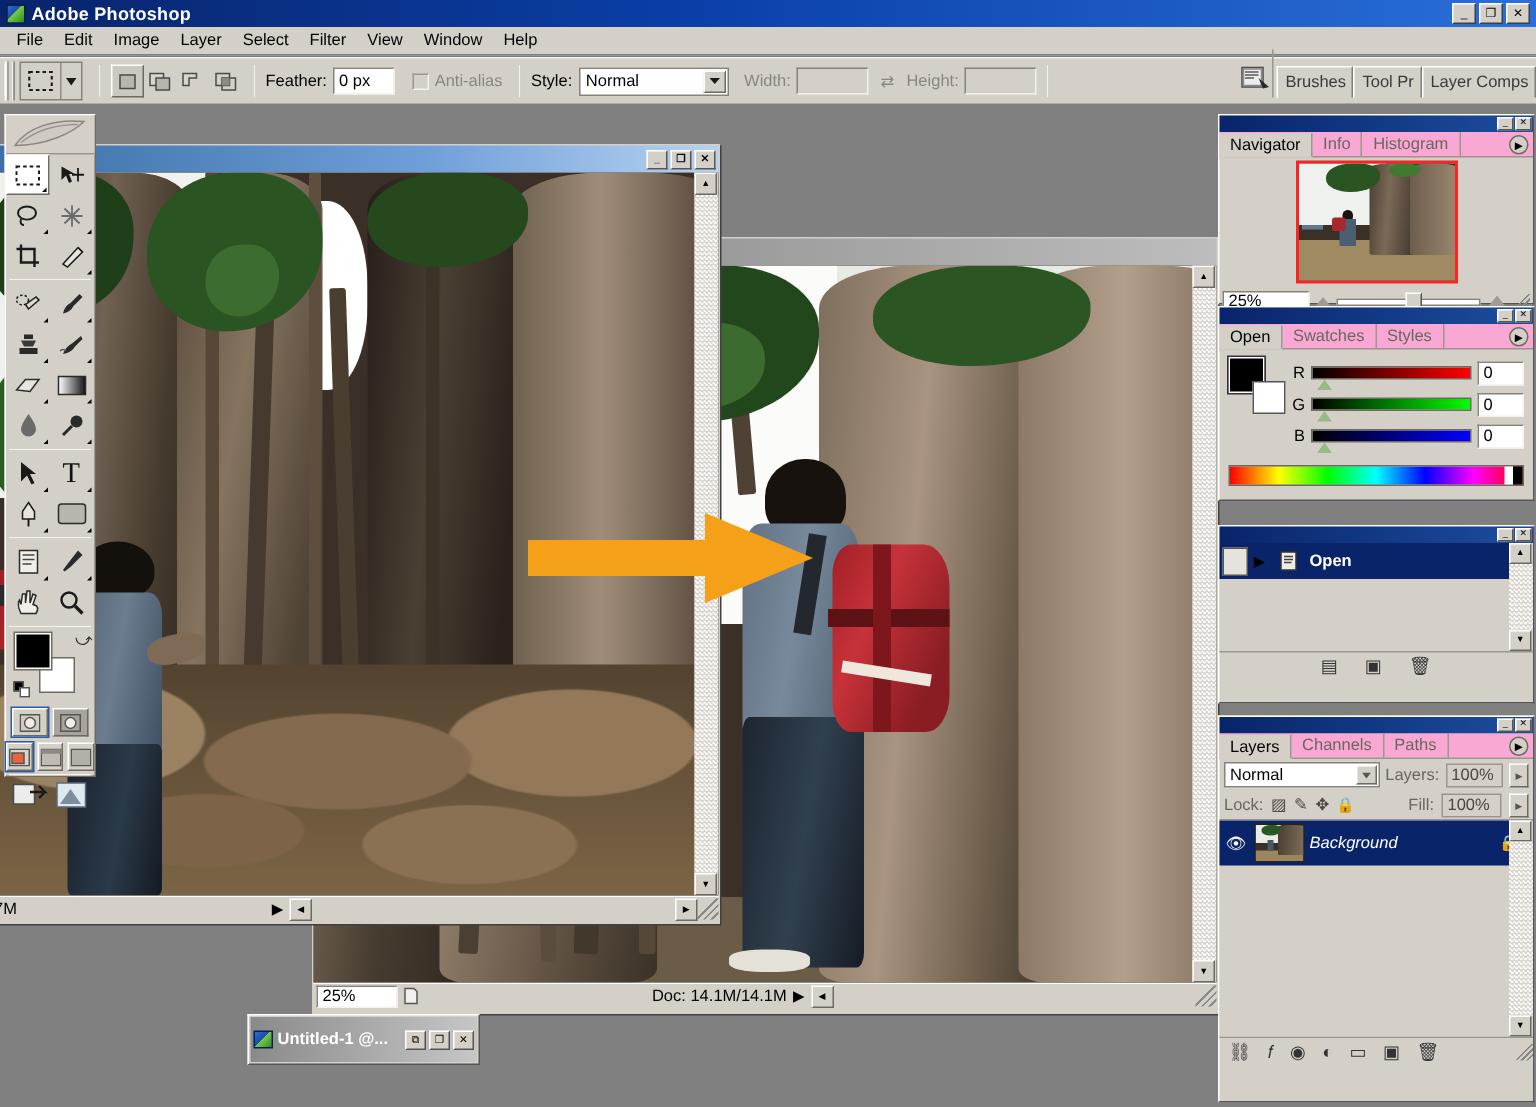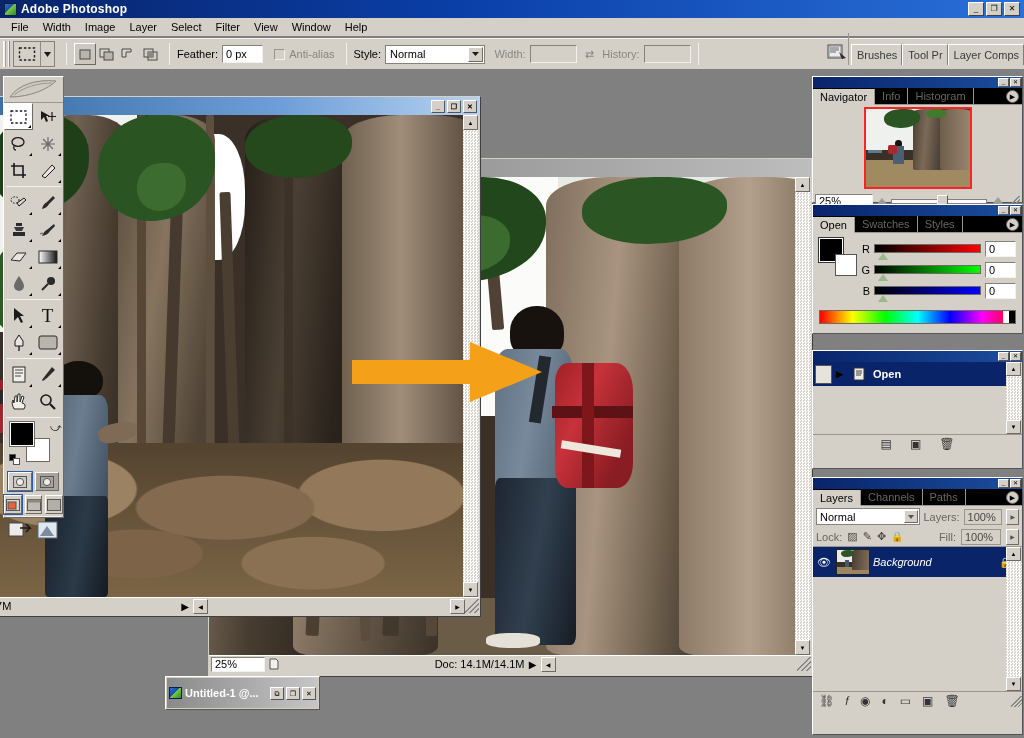--- a/index.html
+++ b/index.html
@@ -341,7 +341,7 @@
 
 <div id="menubar">
   <div class="mi">File</div>
-  <div class="mi">Width</div>
+  <div class="mi">Edit</div>
   <div class="mi">Image</div>
   <div class="mi">Layer</div>
   <div class="mi">Select</div>

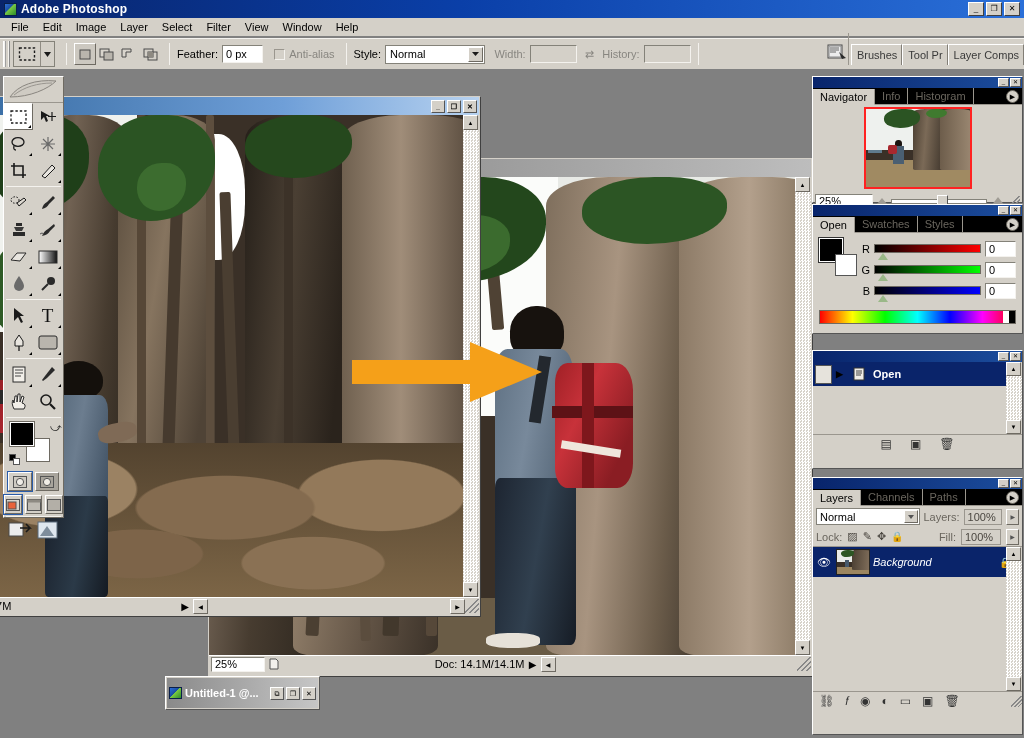--- a/index.html
+++ b/index.html
@@ -422,7 +422,7 @@
 
   <span class="oblabel dim" style="margin:0 8px">⇄</span>
 
-  <span class="oblabel dim">History:</span>
+  <span class="oblabel dim">Height:</span>
   <div class="obinput dis" style="width:56px"></div>
 
   <div class="obsep"></div>

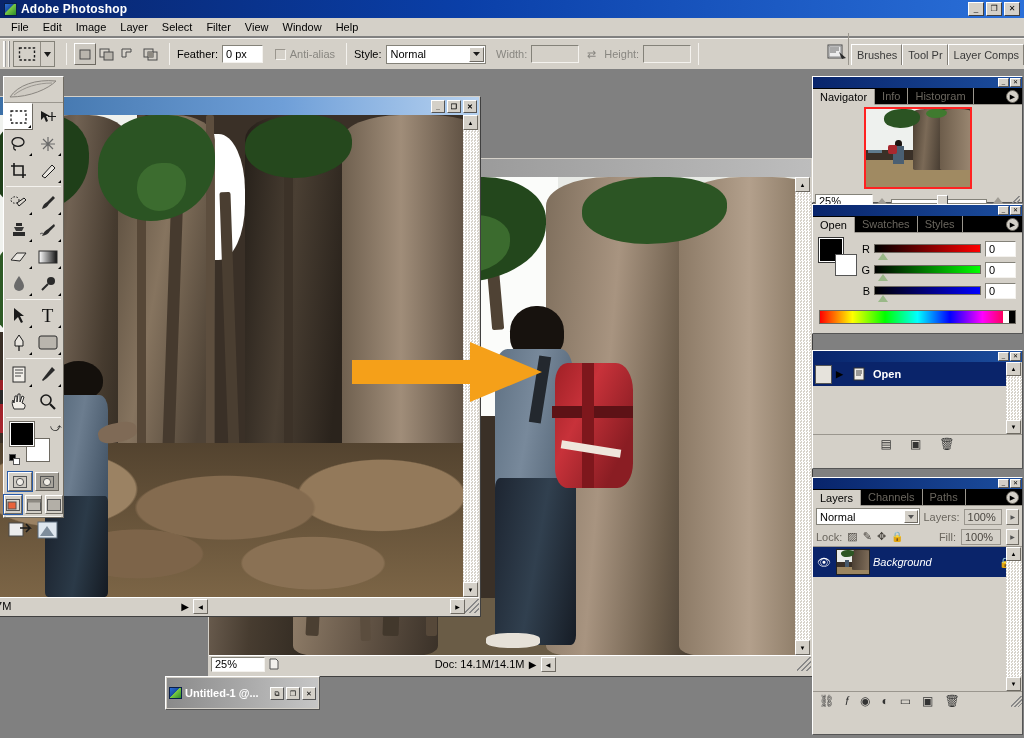--- a/index.html
+++ b/index.html
@@ -219,7 +219,7 @@
     border-right-color:#555;border-bottom-color:#555;
     font-size:6px;line-height:7px;text-align:center;color:#000;
   }
-  .tabrow{ height:17px;display:flex;align-items:center;background:#000000;
+  .tabrow{ height:17px;display:flex;align-items:center;background:#f9a8d4;
            border-bottom:1px solid #9a968e;position:relative; }
   .ptab{
     height:16px;font-size:11px;padding:2px 7px 0 7px;color:#6a665e;white-space:nowrap;

